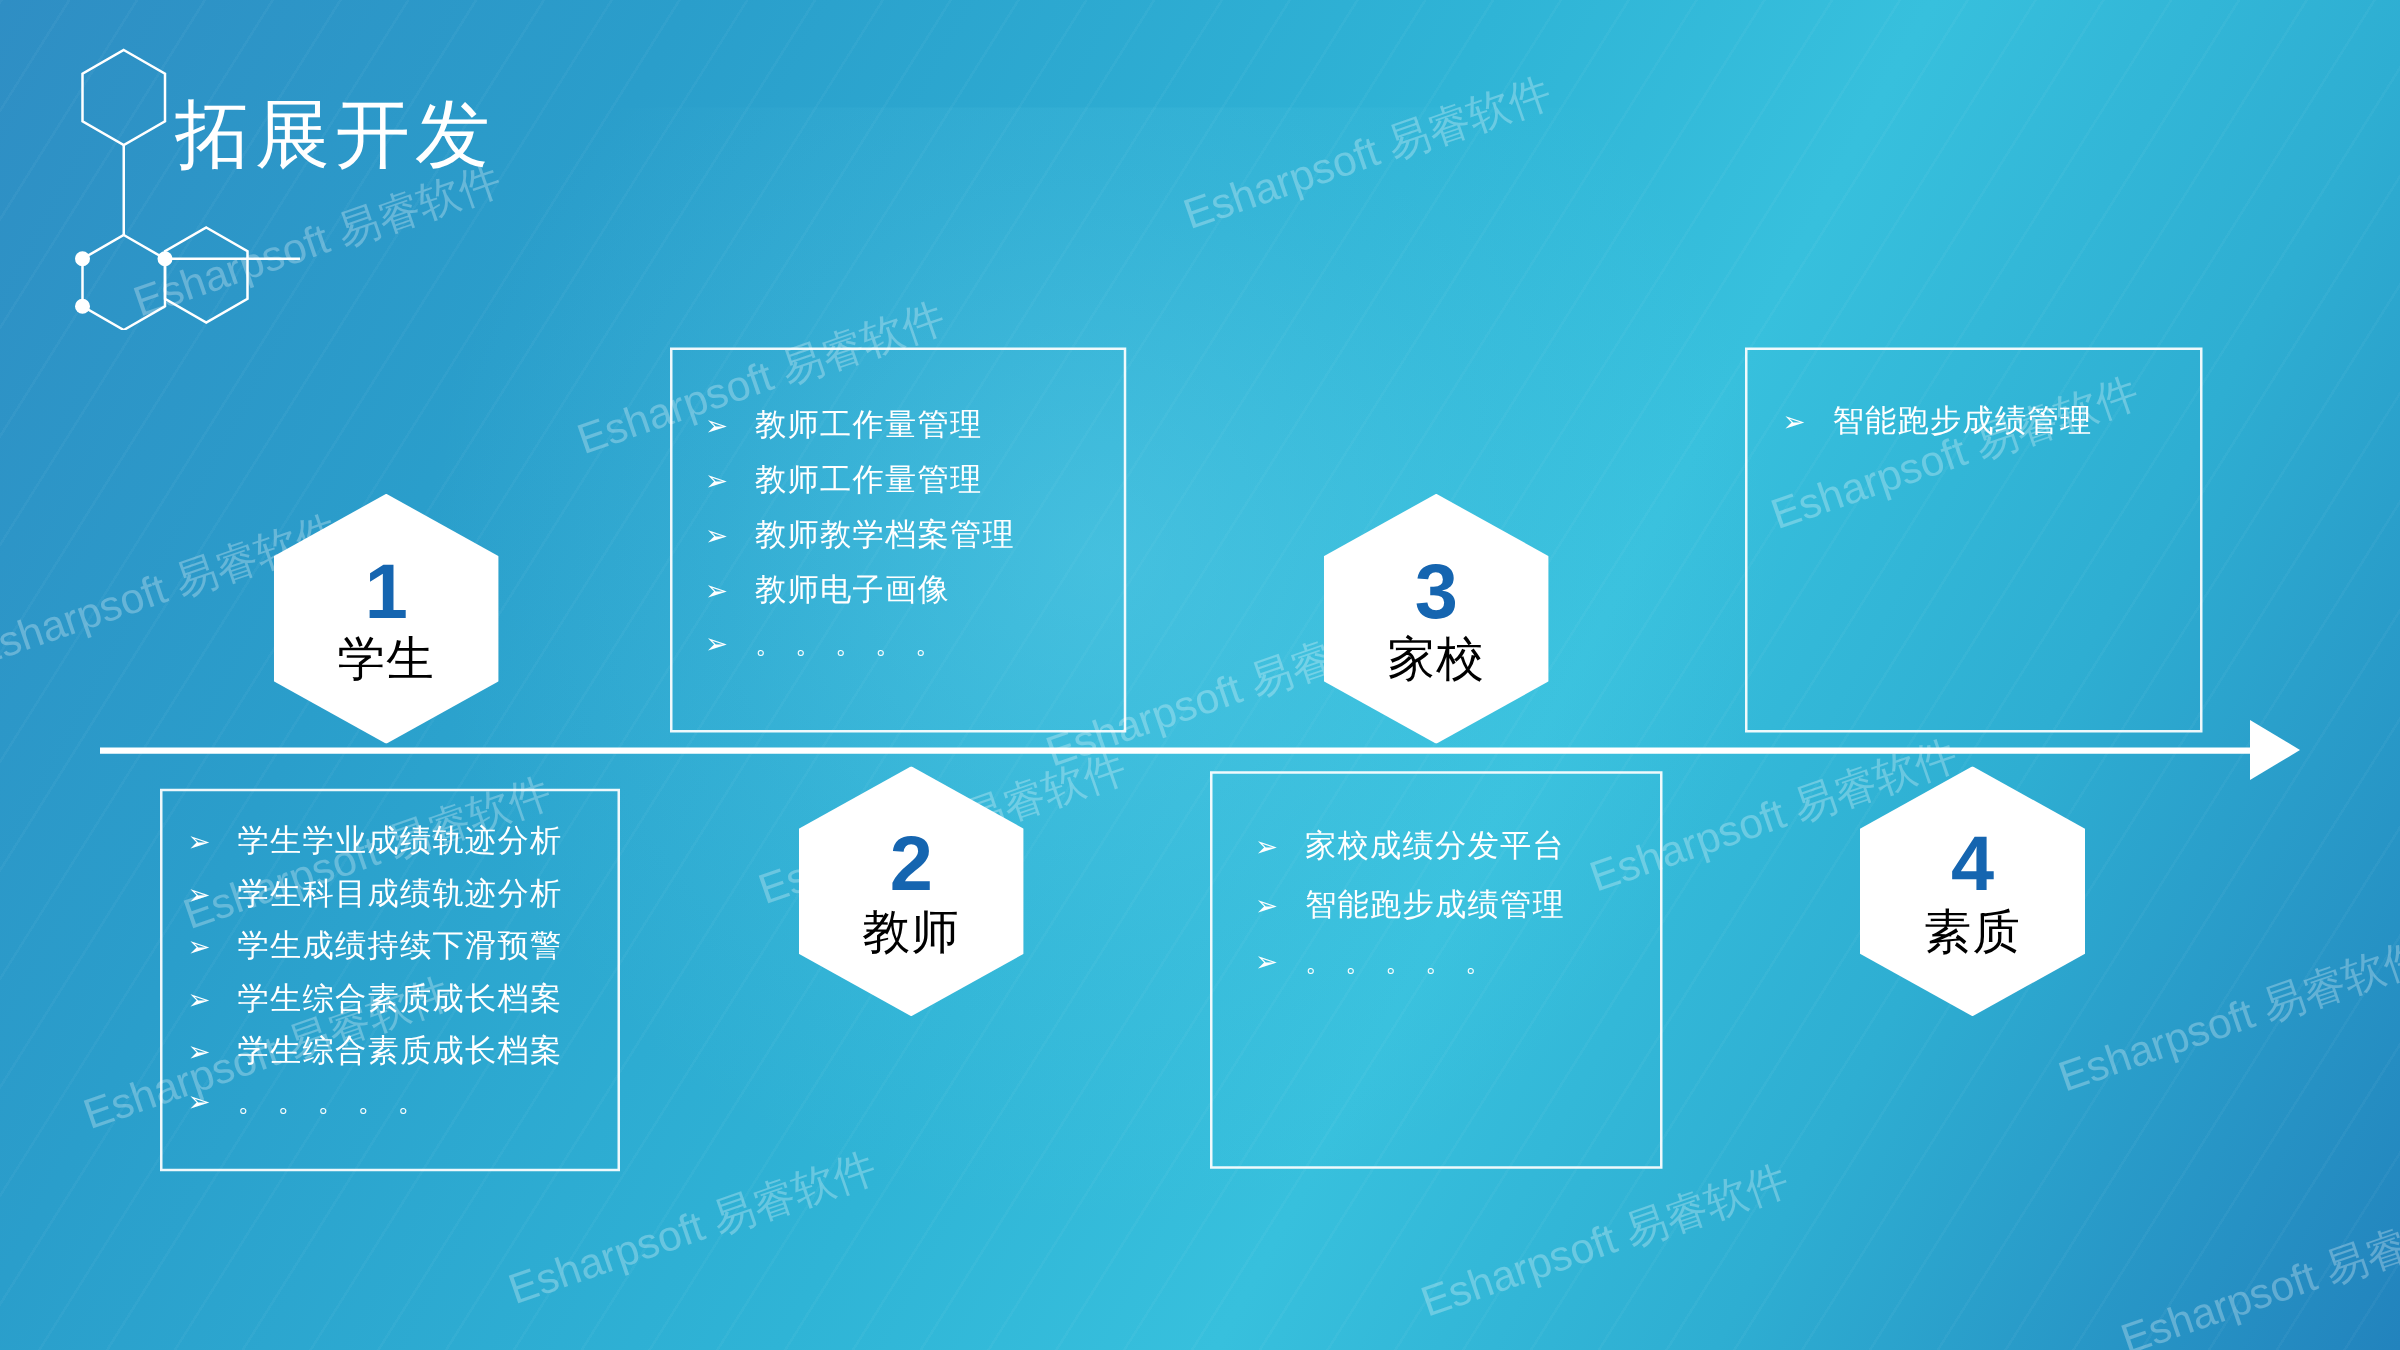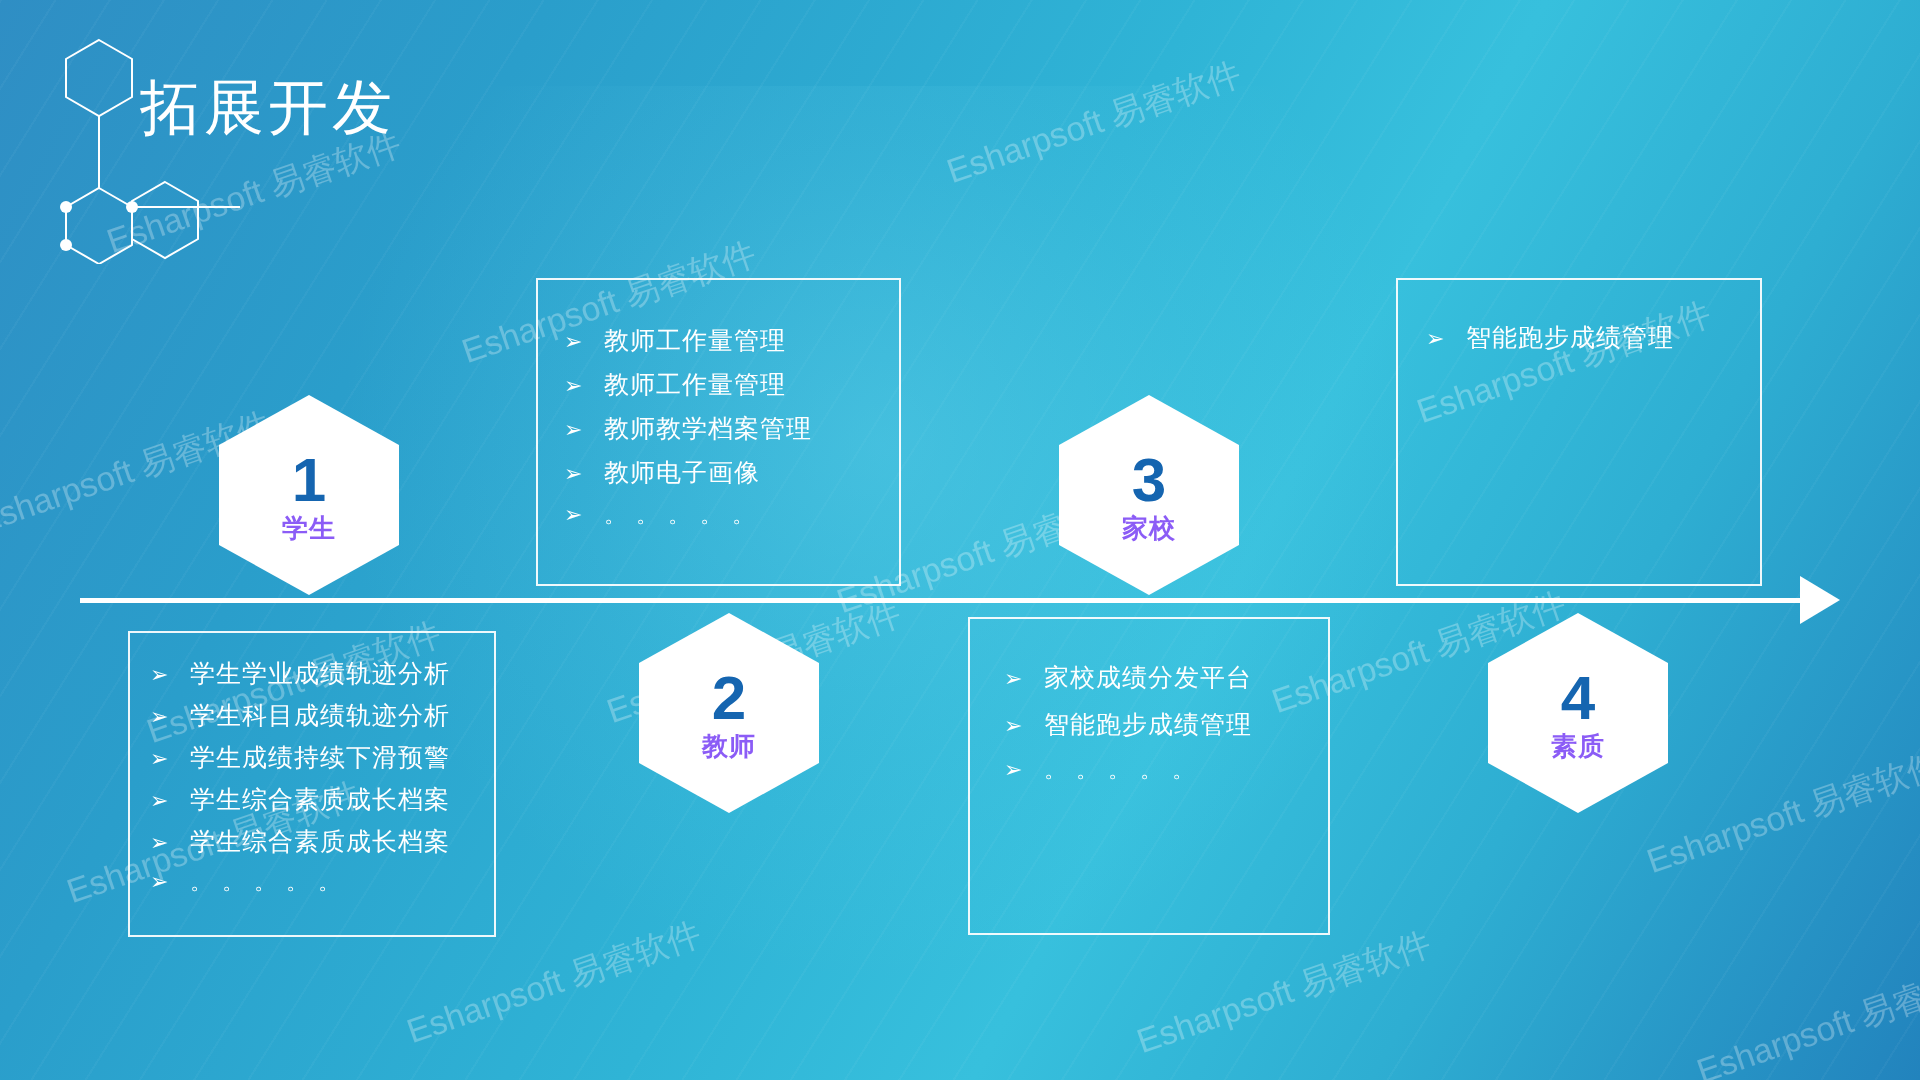--- a/index.html
+++ b/index.html
@@ -109,11 +109,10 @@
     margin-bottom: 4px;
   }
   .hex .lbl {
-    font-size: 26px;
-    color: #8b5cf6;
+    font-size: 38px;
+    color: #000000;
     line-height: 1;
     letter-spacing: 1px;
-    font-weight: bold;
   }
 
   

